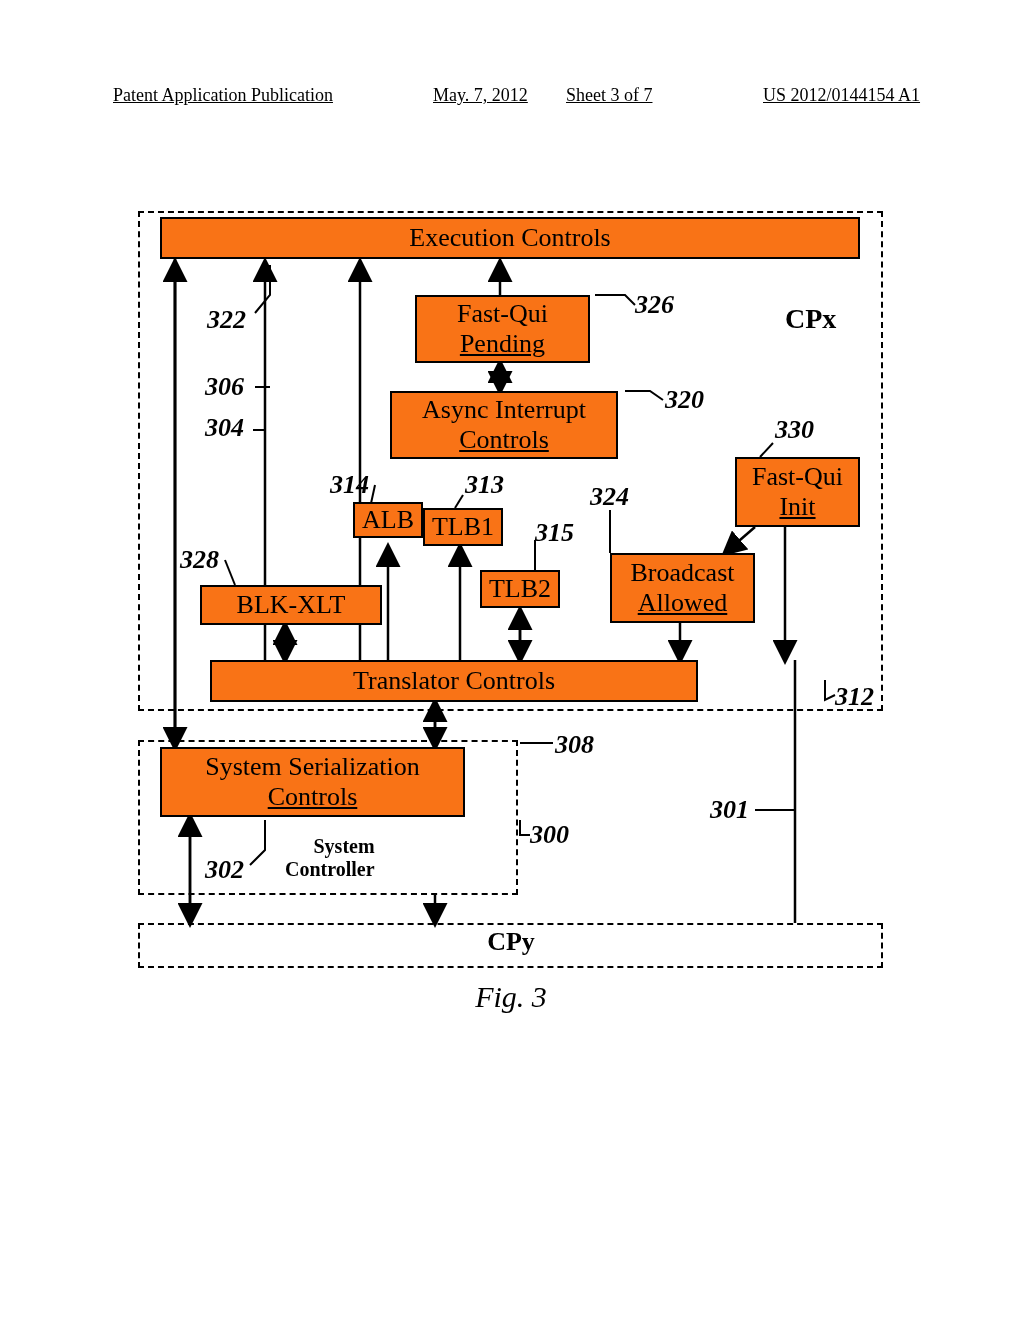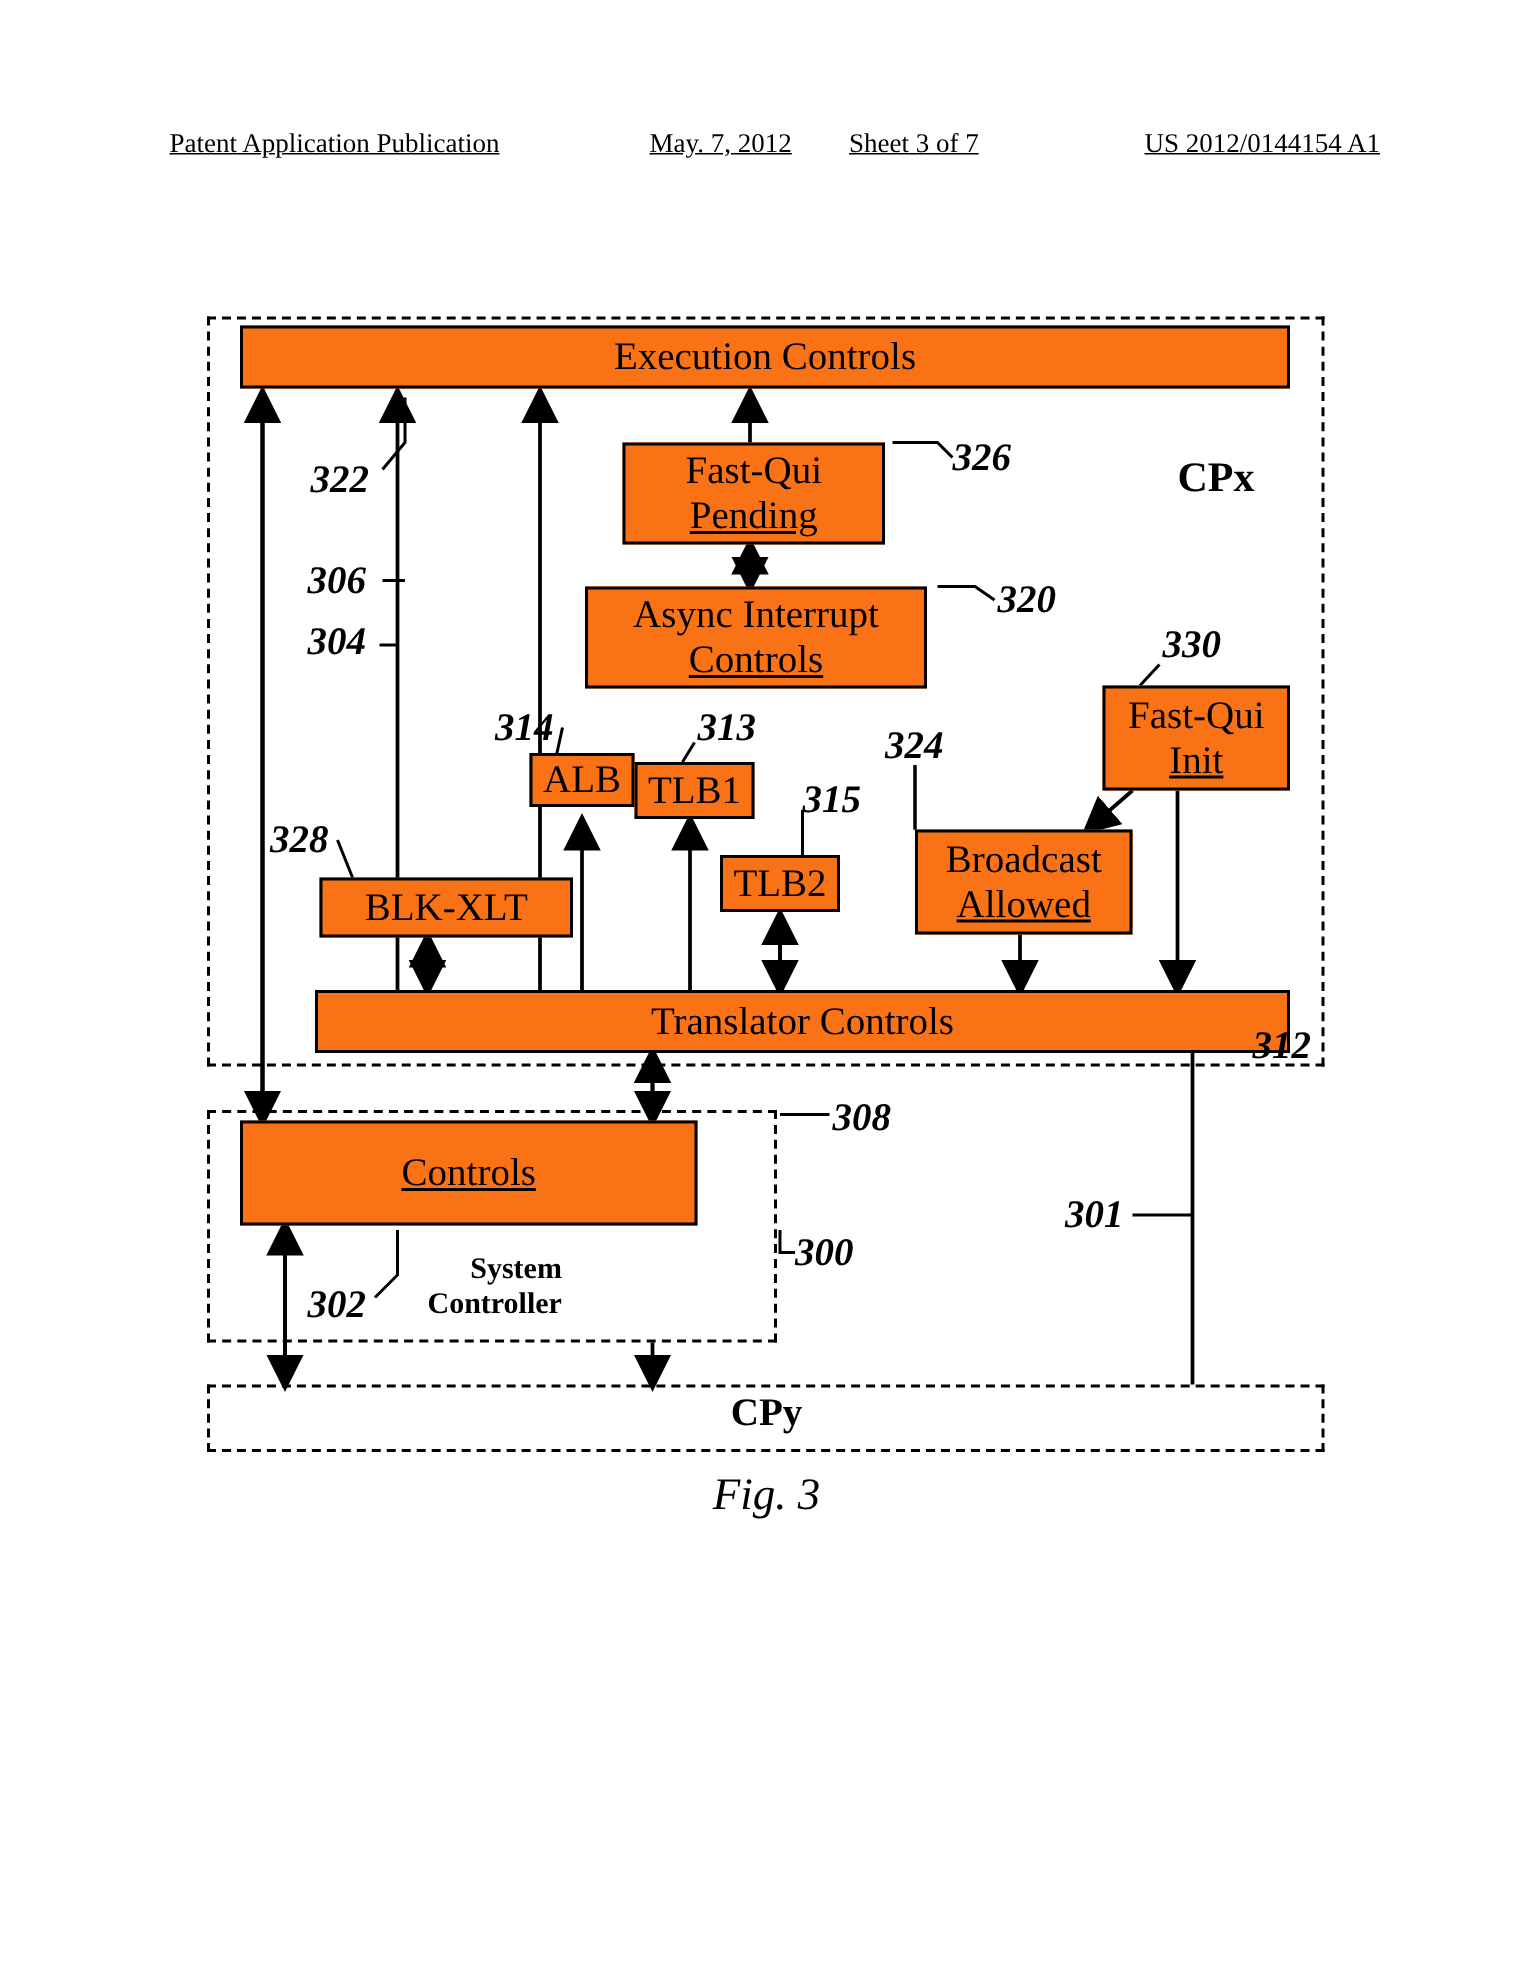--- a/index.html
+++ b/index.html
@@ -128,7 +128,7 @@
     <span class="ul">Allowed</span>
   </div>
 
-  <div class="box" style="left:78px; top:390px; width:169px; height:40px;">
+  <div class="box" style="left:65px; top:390px; width:182px; height:40px;">
     <span>BLK-XLT</span>
   </div>
 

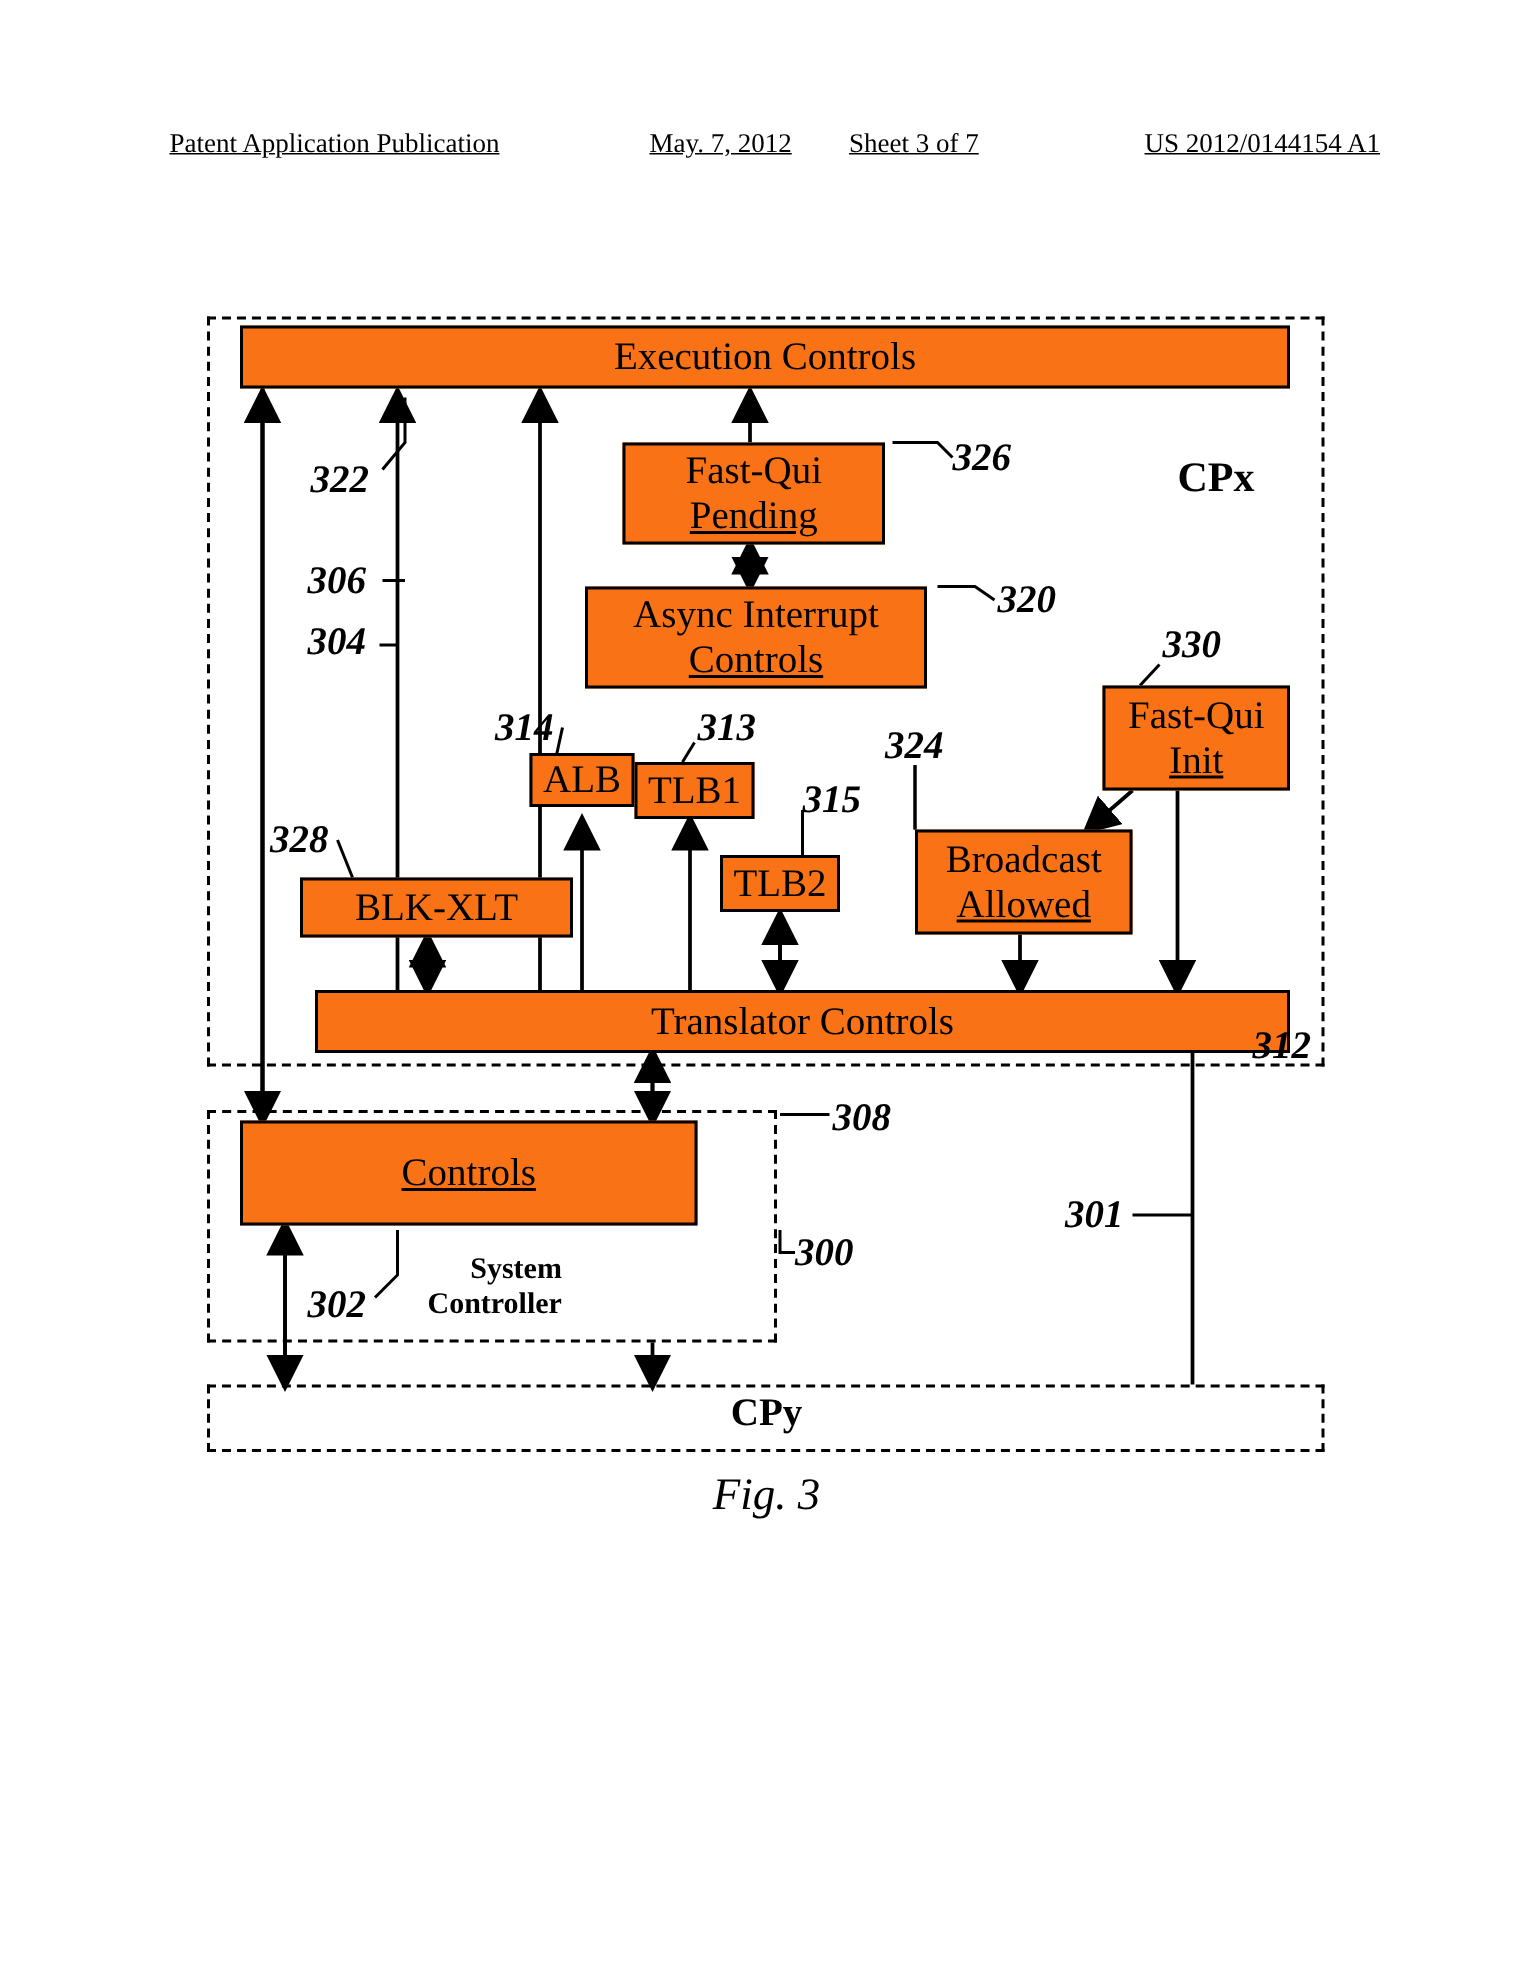--- a/index.html
+++ b/index.html
@@ -132,7 +132,7 @@
     <span>BLK-XLT</span>
   </div>
 
-  <div class="box" style="left:75px; top:465px; width:650px; height:42px;">
+  <div class="box" style="left:75px; top:465px; width:488px; height:42px;">
     <span>Translator Controls</span>
   </div>
 

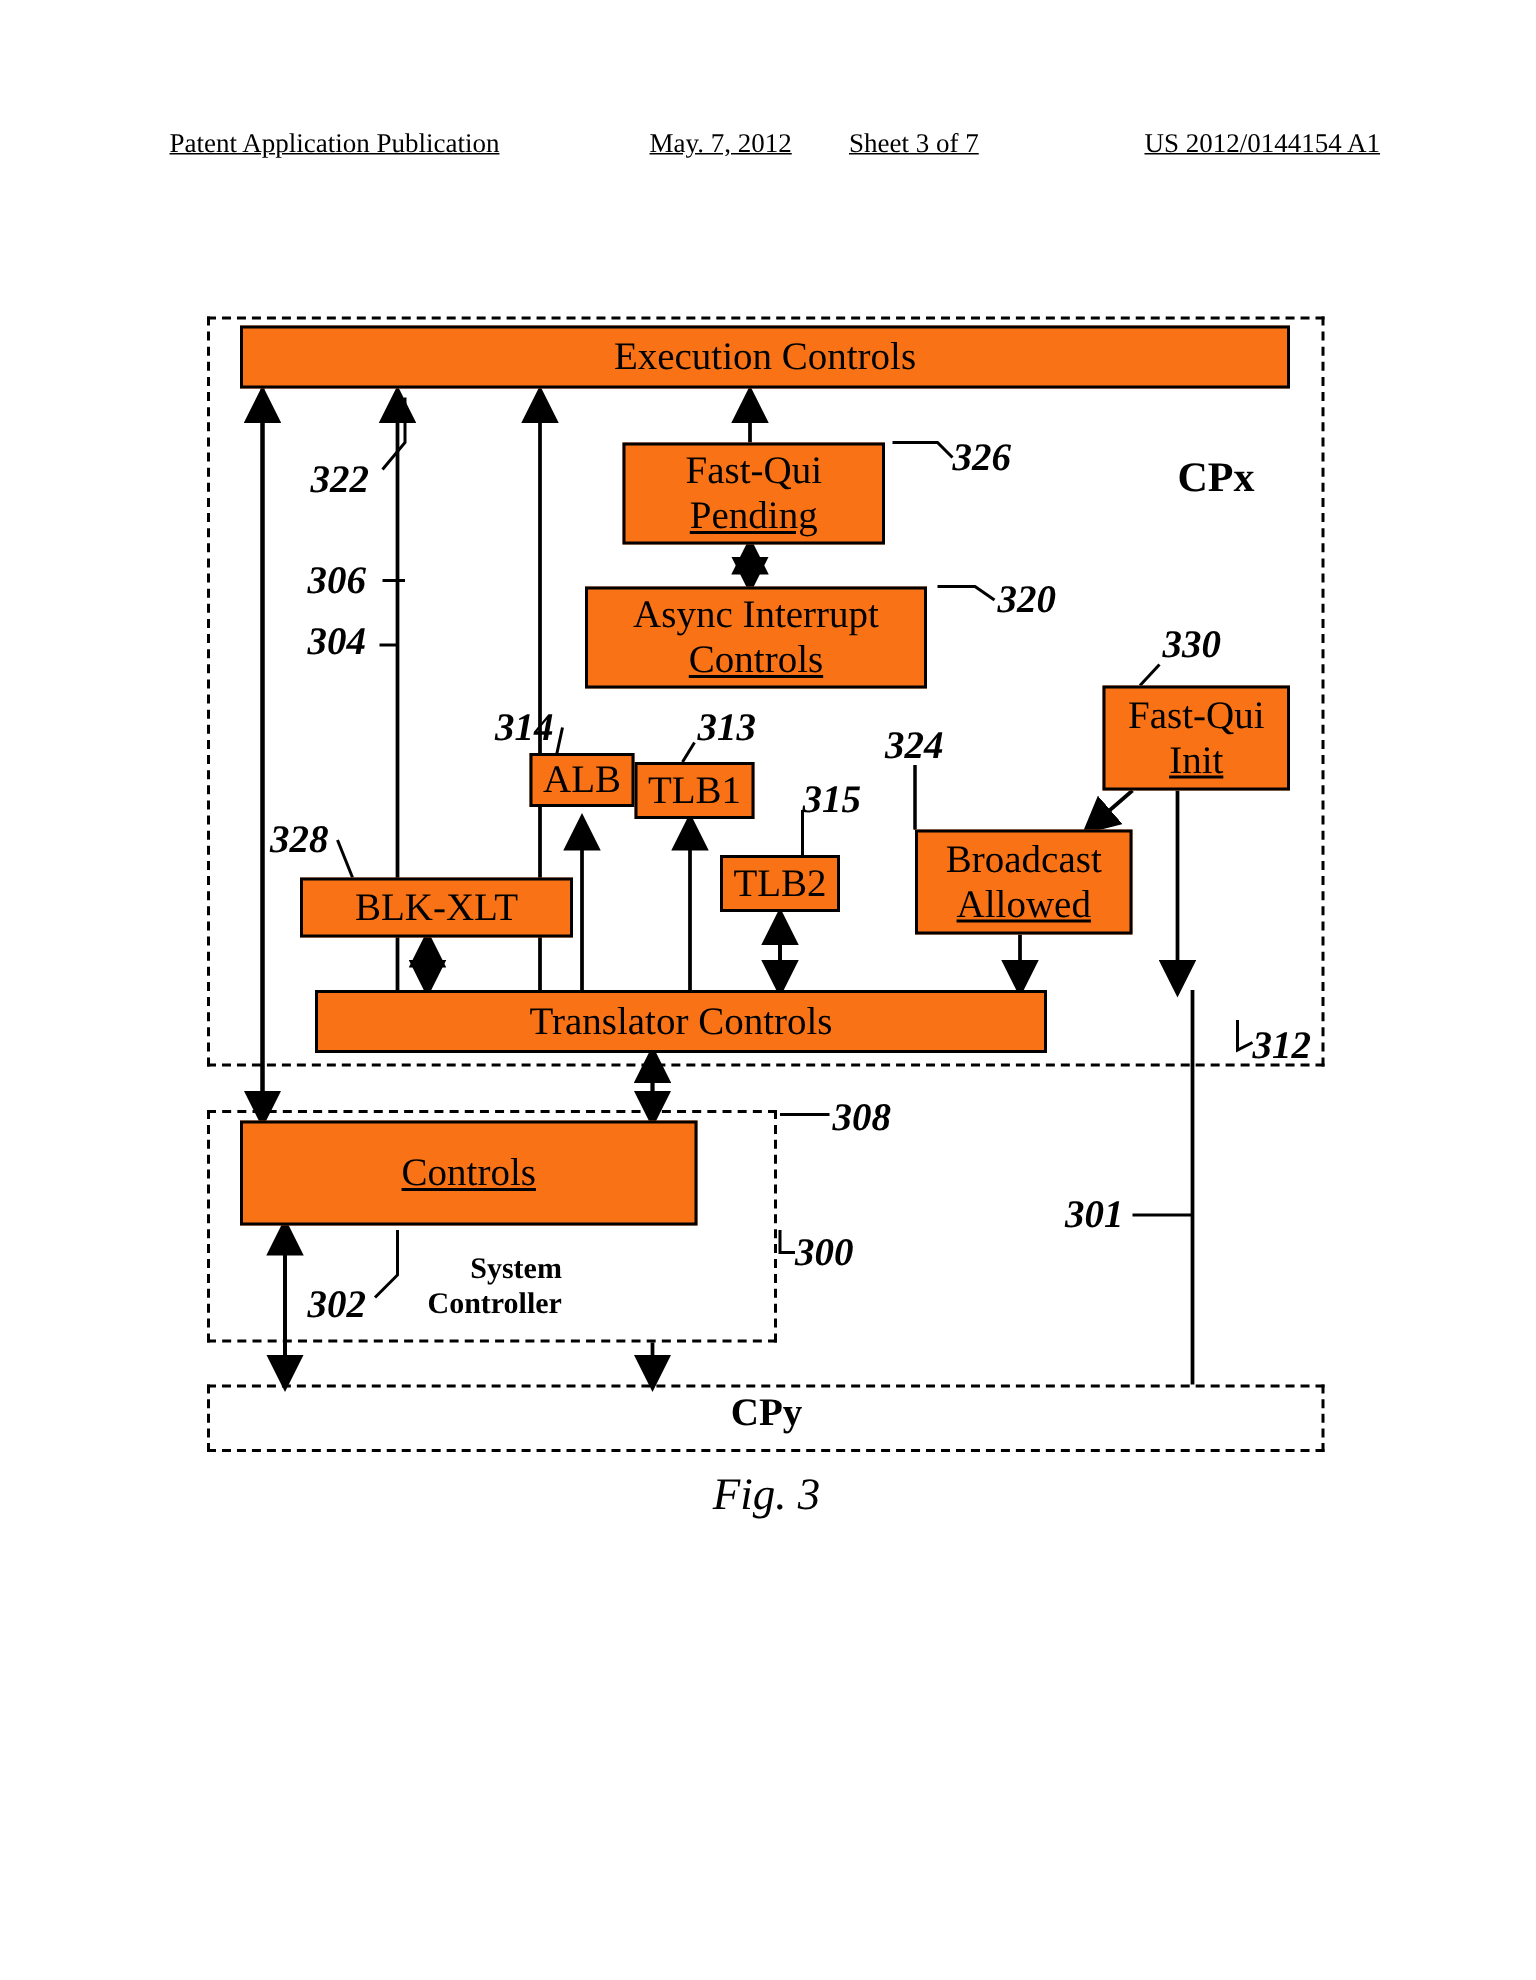--- a/index.html
+++ b/index.html
@@ -137,6 +137,7 @@
   </div>
 
   <div class="box" style="left:25px; top:552px; width:305px; height:70px;">
+    <span>System Serialization</span>
     <span class="ul">Controls</span>
   </div>
 

